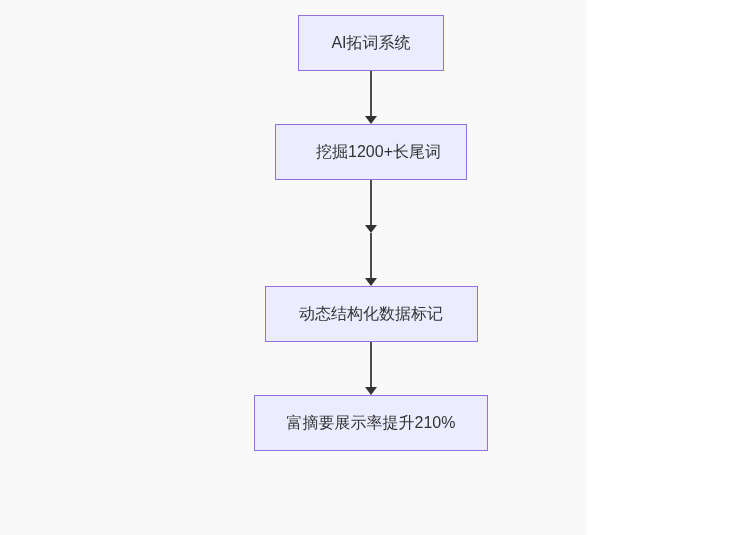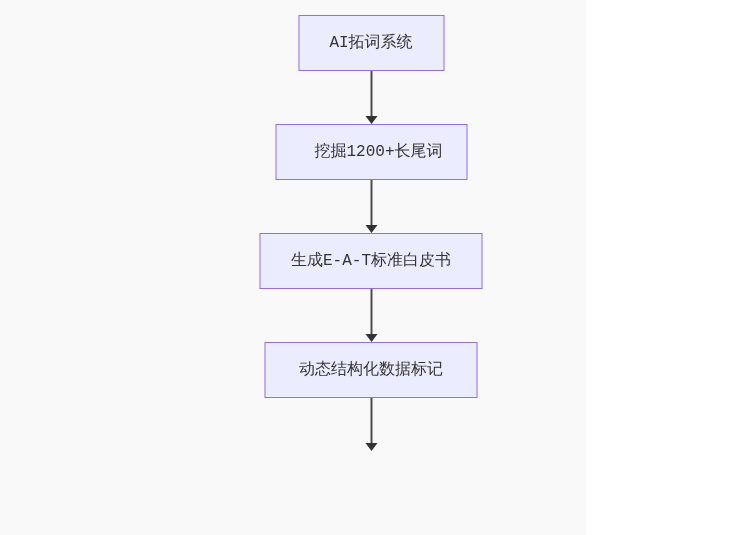--- a/index.html
+++ b/index.html
@@ -12,7 +12,7 @@
     height: 535px;
     background: #f9f9f9;
     overflow: hidden;
-    font-family: Liberation Mono, monospace;
+    font-family: Liberation Sans, sans-serif;
   }
   .flow {
     position: absolute;

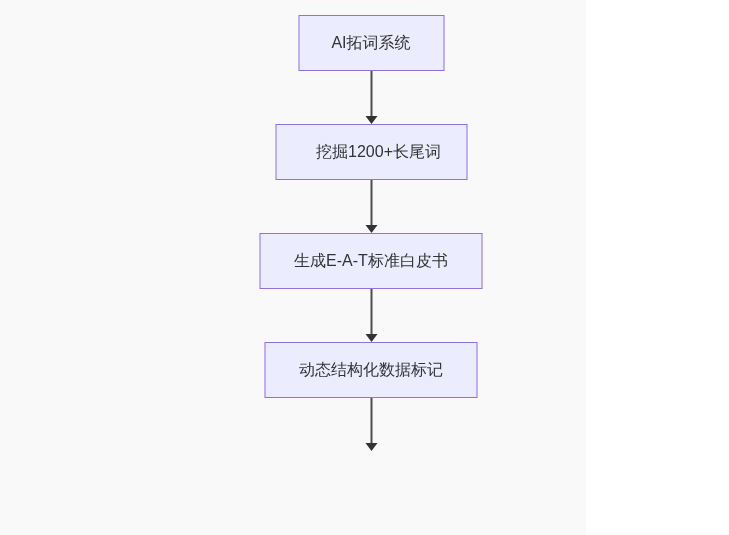--- a/index.html
+++ b/index.html
@@ -81,7 +81,6 @@
       <div class="arrow-head"></div>
     </div>
 
-    <div class="flow-node n3">生成E-A-T标准白皮书</div>
 
     <div class="flow-arrow">
       <div class="arrow-line"></div>

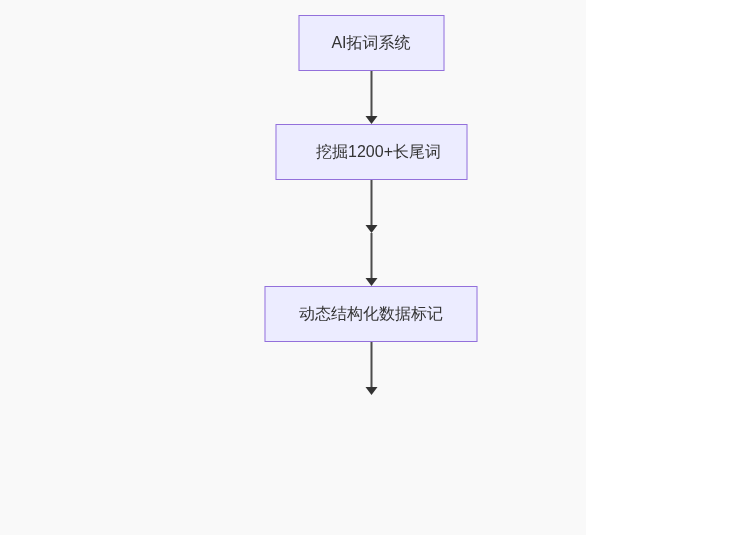--- a/index.html
+++ b/index.html
@@ -94,6 +94,7 @@
       <div class="arrow-head"></div>
     </div>
 
+    <div class="flow-node n5">富摘要展示率提升210%</div>
 
   </div>
 </div>

